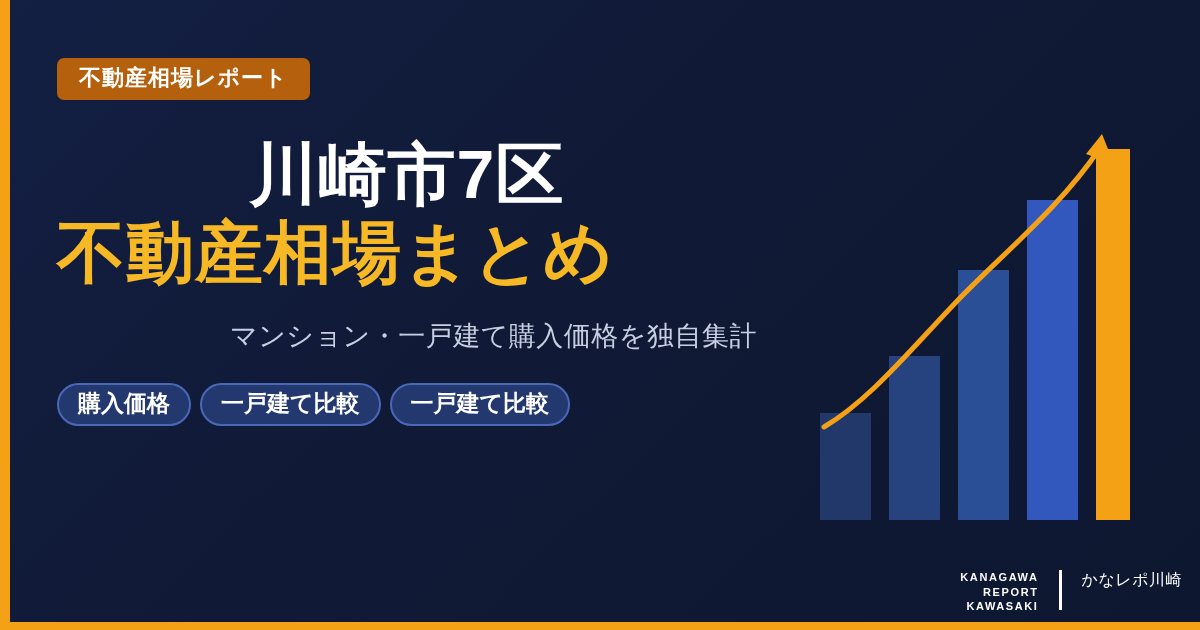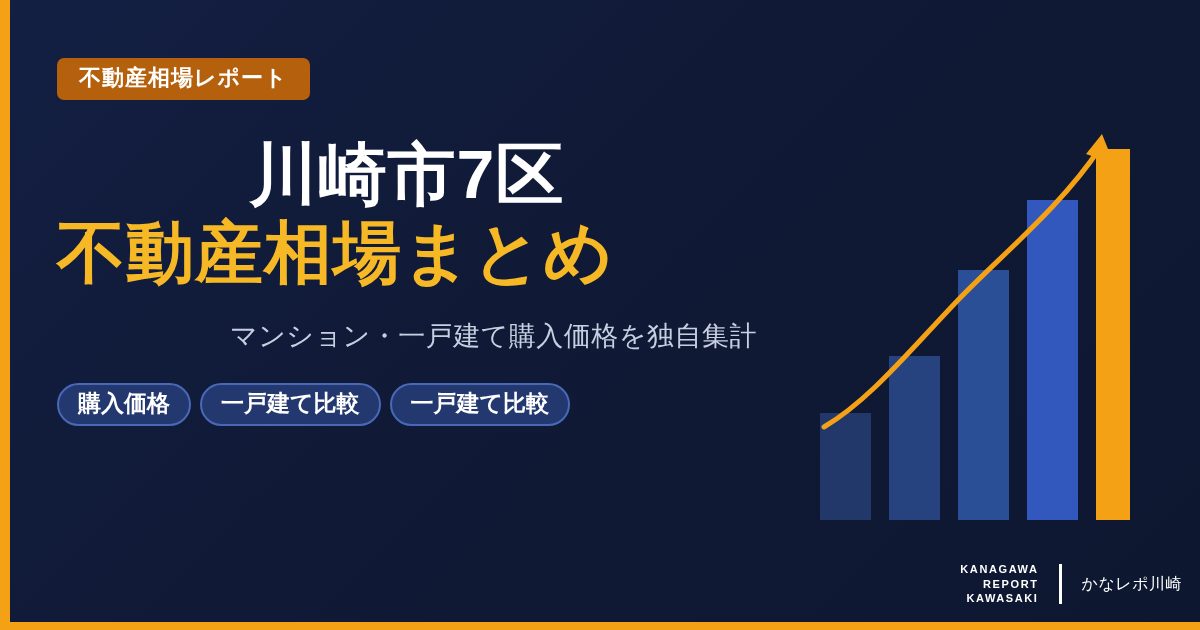--- a/index.html
+++ b/index.html
@@ -132,9 +132,8 @@
   .logo {
     position: absolute;
     right: 18px;
-    bottom: 24px;
+    bottom: 16px;
     display: flex;
-    align-items: center;
     gap: 20px;
   }
   .logo-en {

